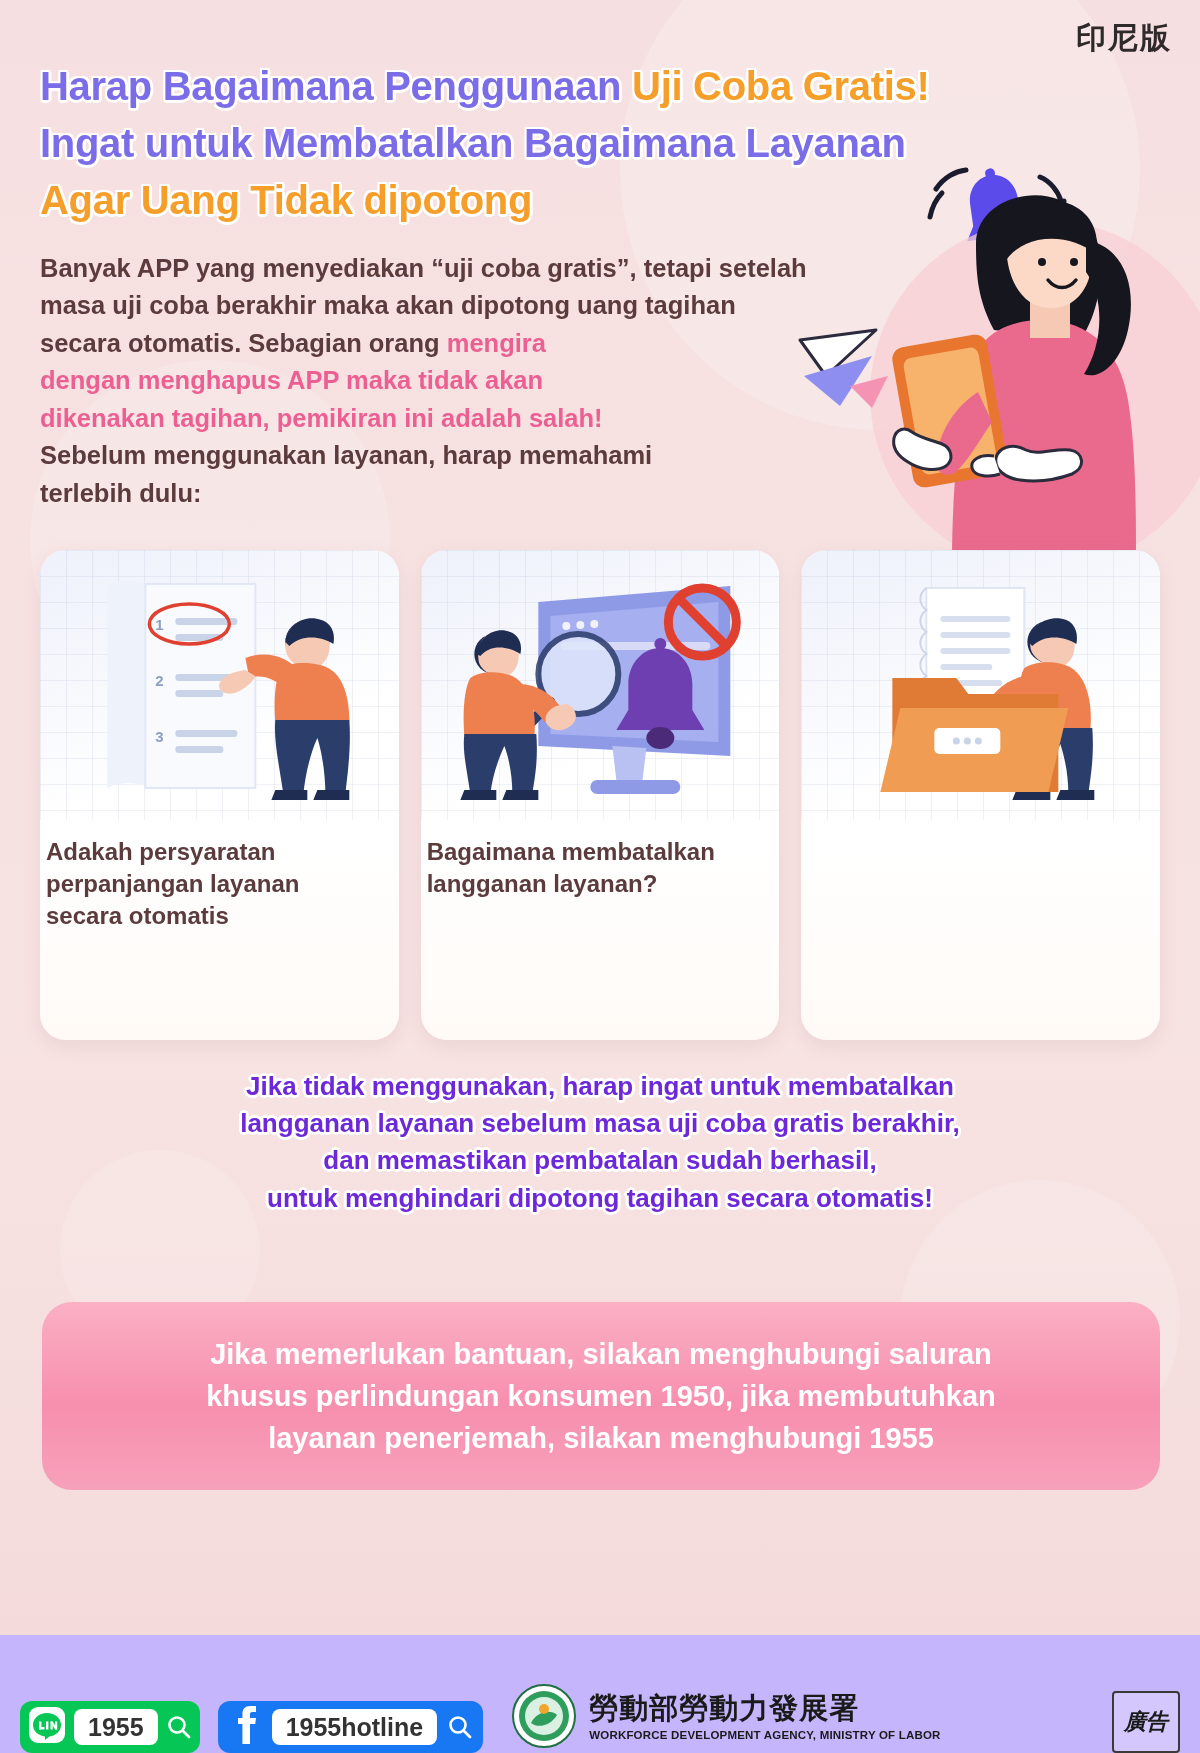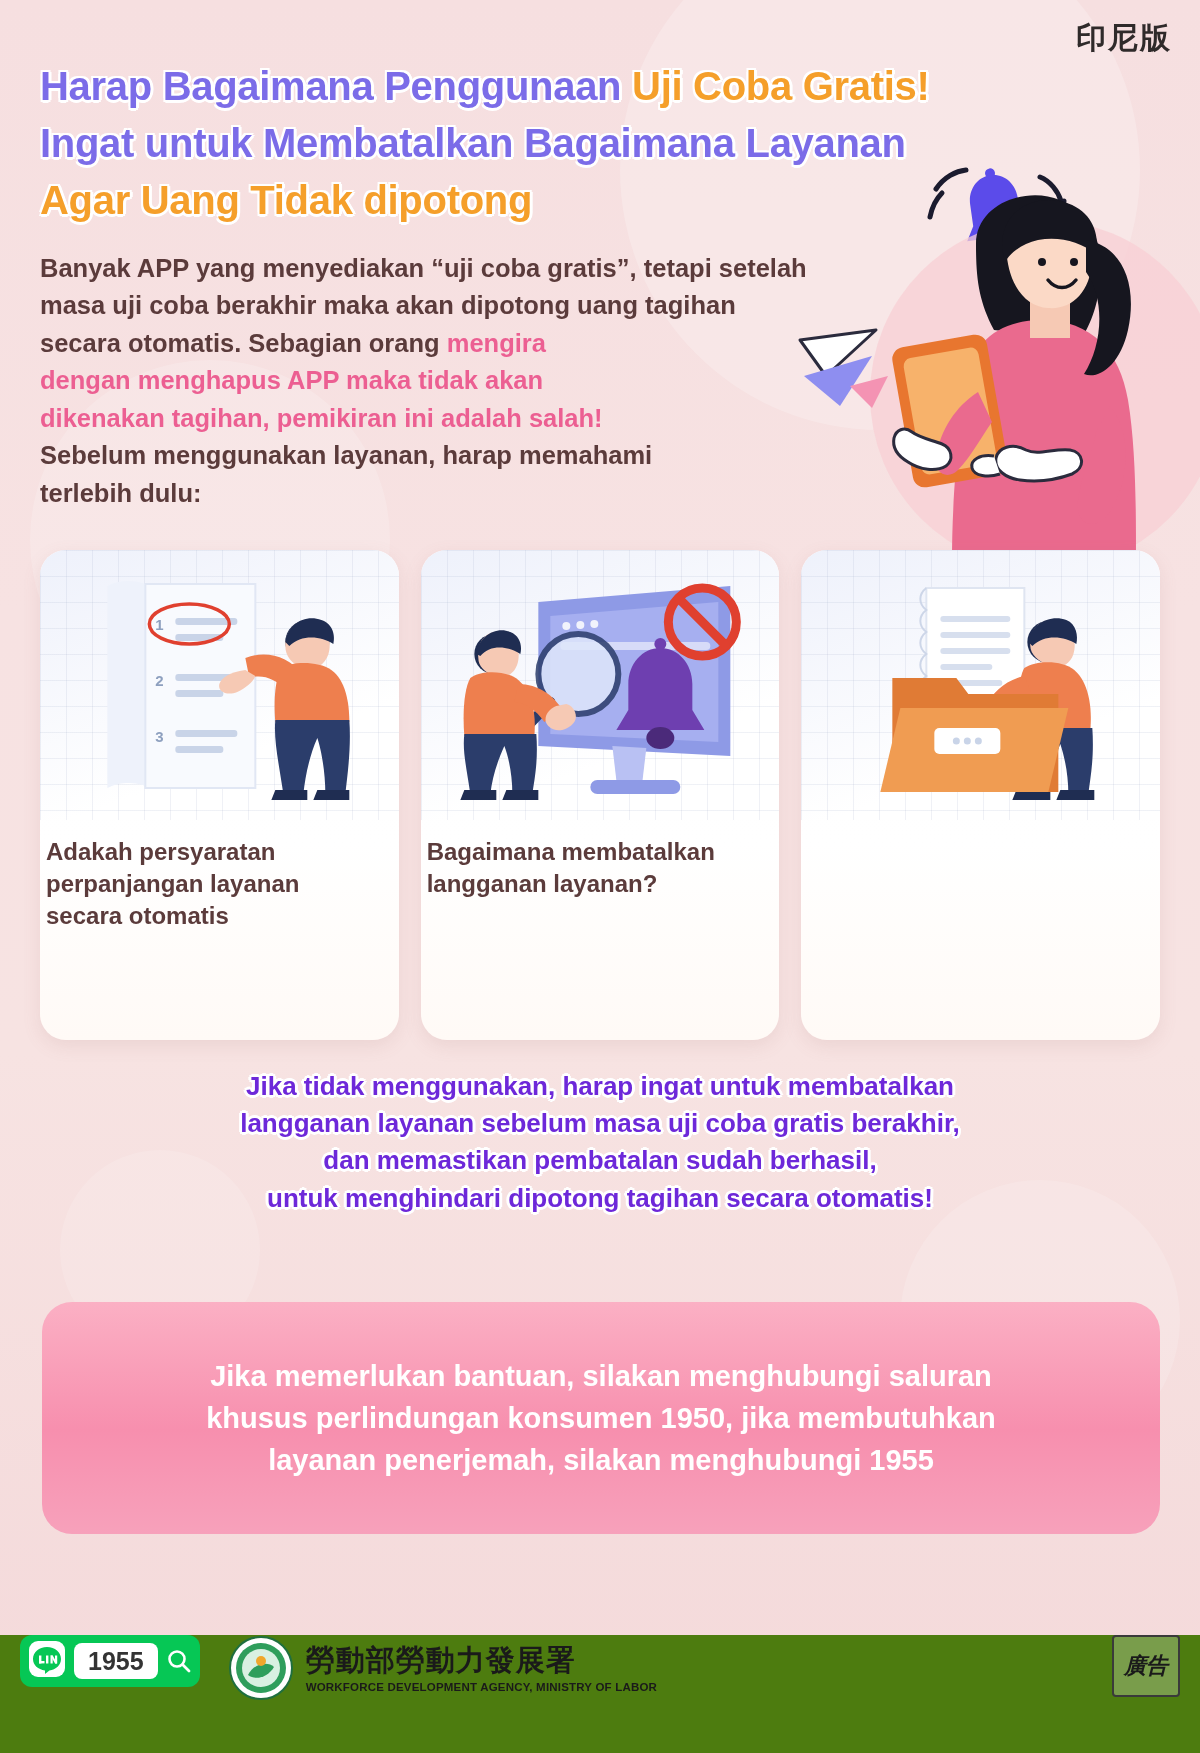--- a/index.html
+++ b/index.html
@@ -100,7 +100,7 @@
 
   
   .help {
-    position: absolute; left: 42px; top: 1302px; width: 1118px; height: 232px;
+    position: absolute; left: 42px; top: 1302px; width: 1118px; height: 188px;
     border-radius: 30px;
     background: linear-gradient(180deg, #fbb0c4 0%, #f78fae 55%, #f7a1bb 100%);
     display: flex; align-items: center; justify-content: center;

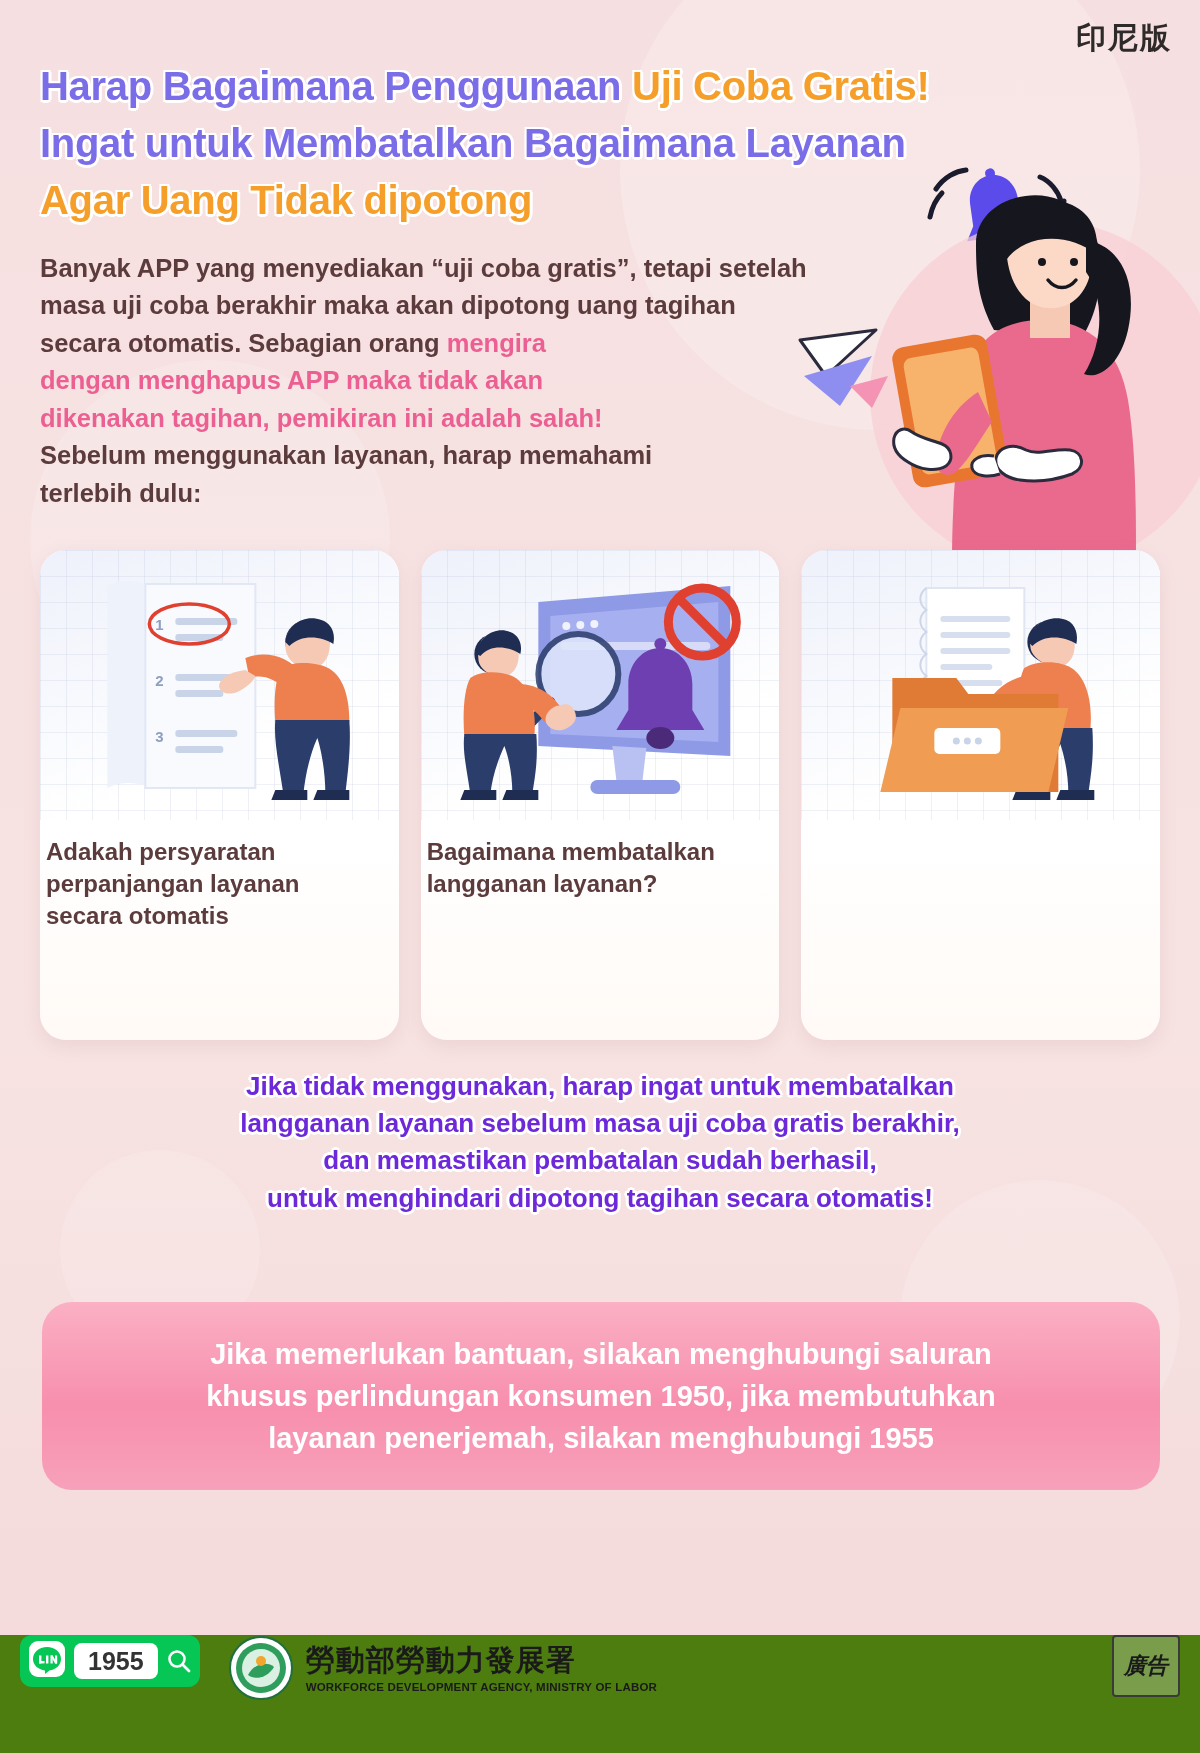--- a/index.html
+++ b/index.html
@@ -113,8 +113,8 @@
   
   .footer {
     position: absolute; left: 0; bottom: 0; width: 1200px; height: 118px;
-    background: #4d7c0f;
-    display: flex; align-items: flex-start; gap: 18px;
+    background: #c4b5fd;
+    display: flex; align-items: flex-end; gap: 18px;
     padding: 0 20px;
   }
   .pill {

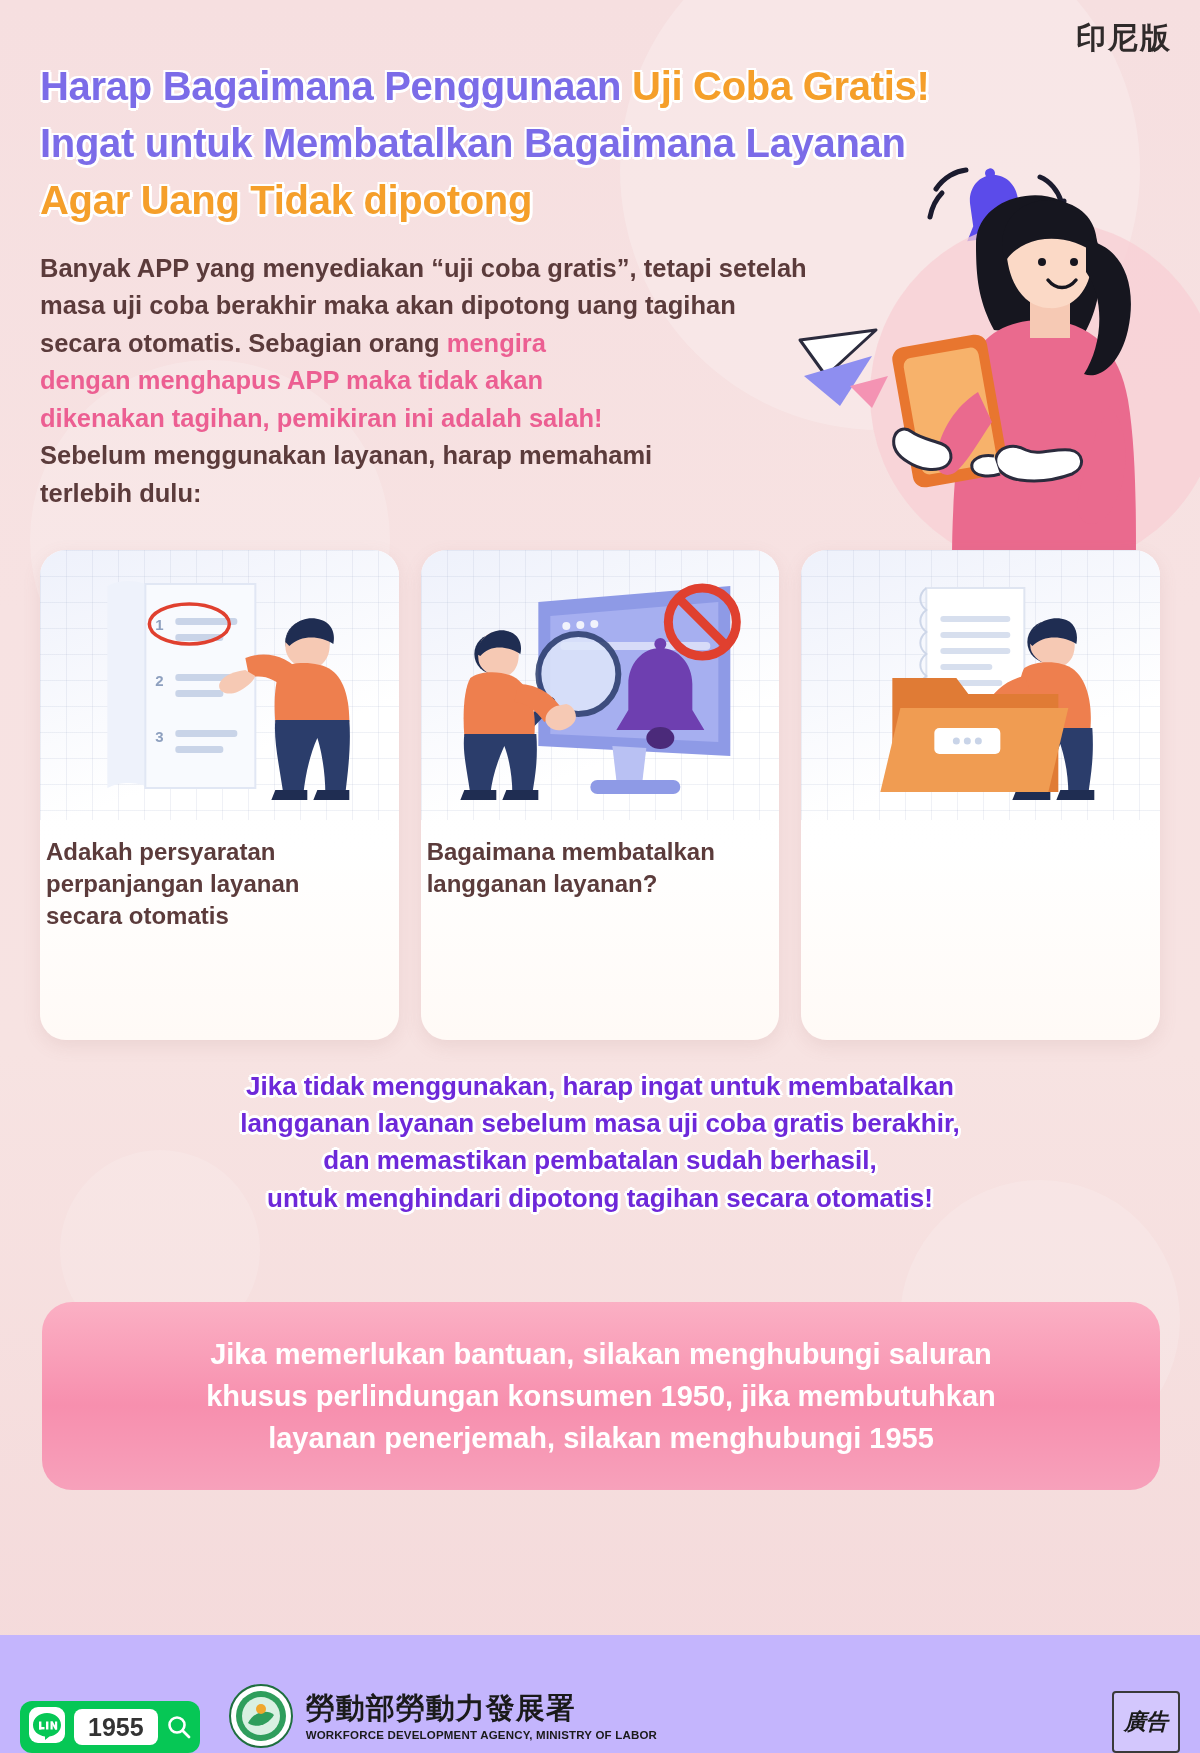--- a/index.html
+++ b/index.html
@@ -393,6 +393,20 @@
     </span>
   </div>
 
+  <div class="pill fb-pill">
+    <span>
+      <svg width="34" height="38" viewBox="0 0 34 38">
+        <path d="M22 12 L22 8.5 C22 6.8 22.6 6 24.6 6 L28 6 L28 0 L22.6 0 C16.8 0 14.4 3 14.4 8 L14.4 12 L10 12 L10 18 L14.4 18 L14.4 38 L22 38 L22 18 L27.2 18 L28 12 Z" fill="#ffffff"></path>
+      </svg>
+    </span>
+    <span class="pill-input">1955hotline</span>
+    <span class="mag">
+      <svg width="26" height="26" viewBox="0 0 26 26">
+        <circle cx="11" cy="11" r="7.5" fill="none" stroke="#ffffff" stroke-width="2.6"></circle>
+        <line x1="16.5" y1="16.5" x2="23" y2="23" stroke="#ffffff" stroke-width="2.8" stroke-linecap="round"></line>
+      </svg>
+    </span>
+  </div>
 
   <div class="agency">
     <span>

